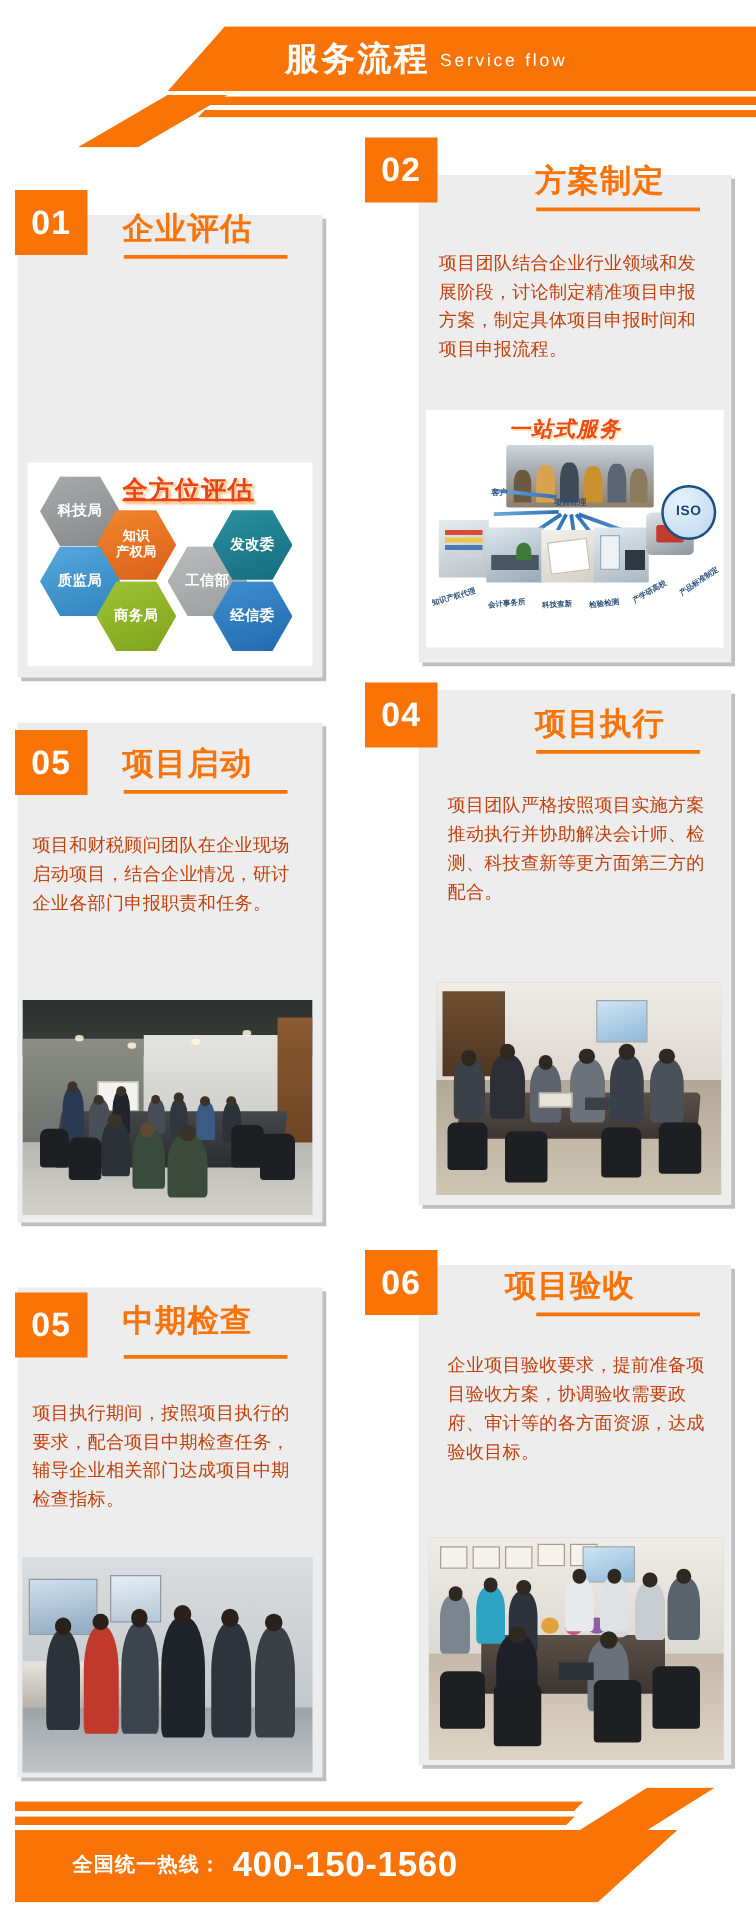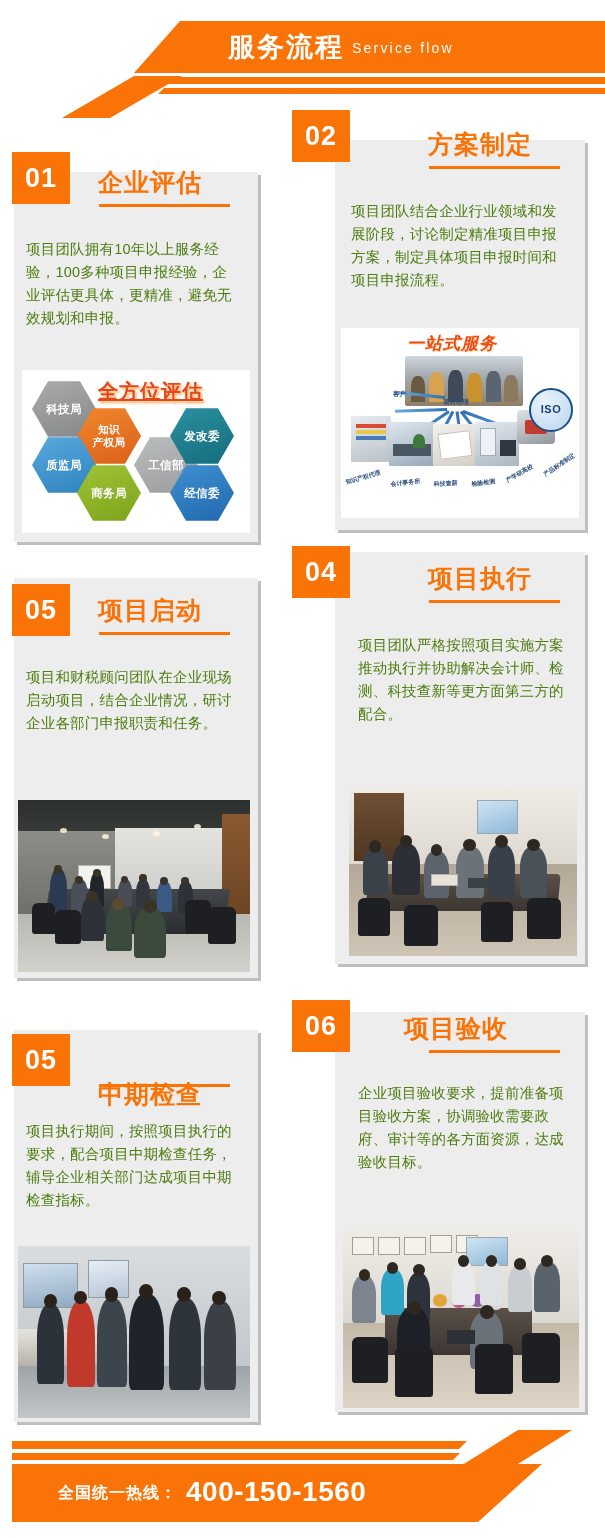--- a/index.html
+++ b/index.html
@@ -104,7 +104,7 @@
     position: absolute;
     font-size: 14.5px;
     line-height: 23px;
-    color: #4d7c0f;
+    color: #c2410c;
     letter-spacing: 0.2px;
     text-align: left;
   }

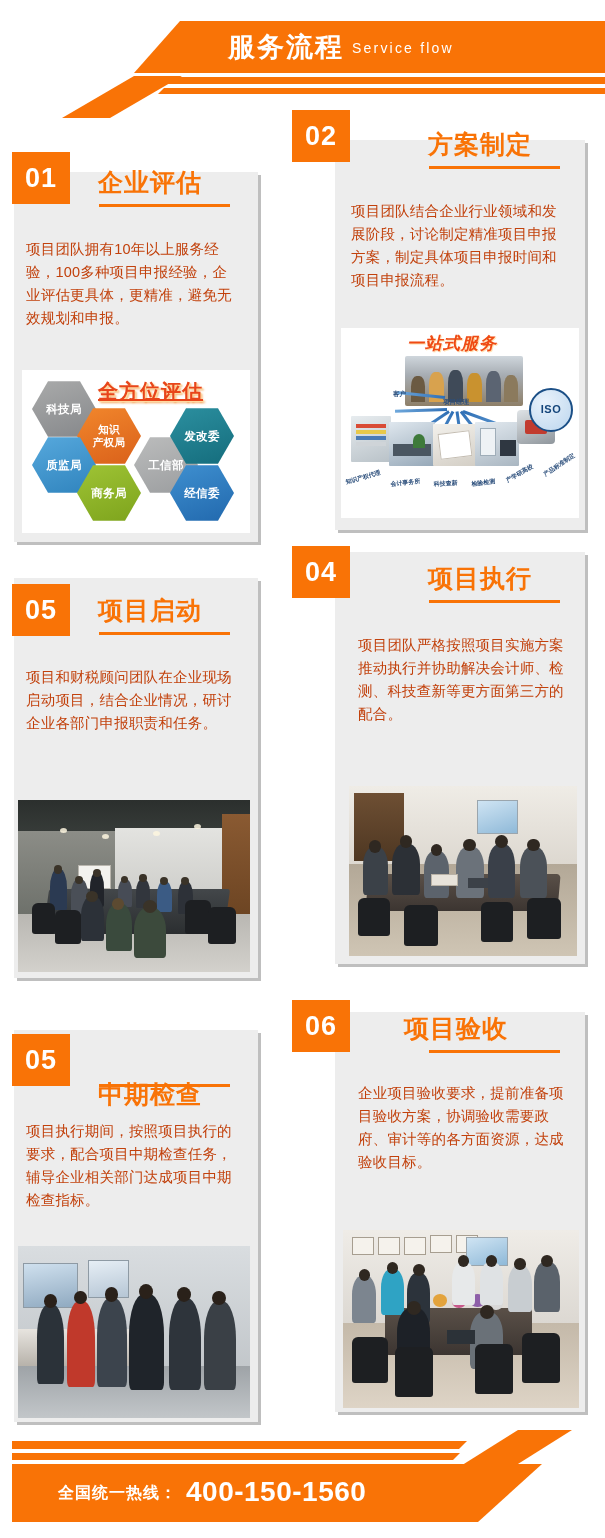--- a/index.html
+++ b/index.html
@@ -314,7 +314,6 @@
   <div class="badge" style="left:12px; top:152px;">01</div>
   <div class="card-title" style="left:98px; top:166px;">企业评估</div>
   <div class="title-rule" style="left:99px; top:204px; width:131px;"></div>
-  <div class="card-body" style="left:26px; top:238px; width:212px;">项目团队拥有10年以上服务经验，100多种项目申报经验，企业评估更具体，更精准，避免无效规划和申报。</div>
 
   <div class="hexbox" style="left:22px; top:370px; width:228px; height:163px;">
 

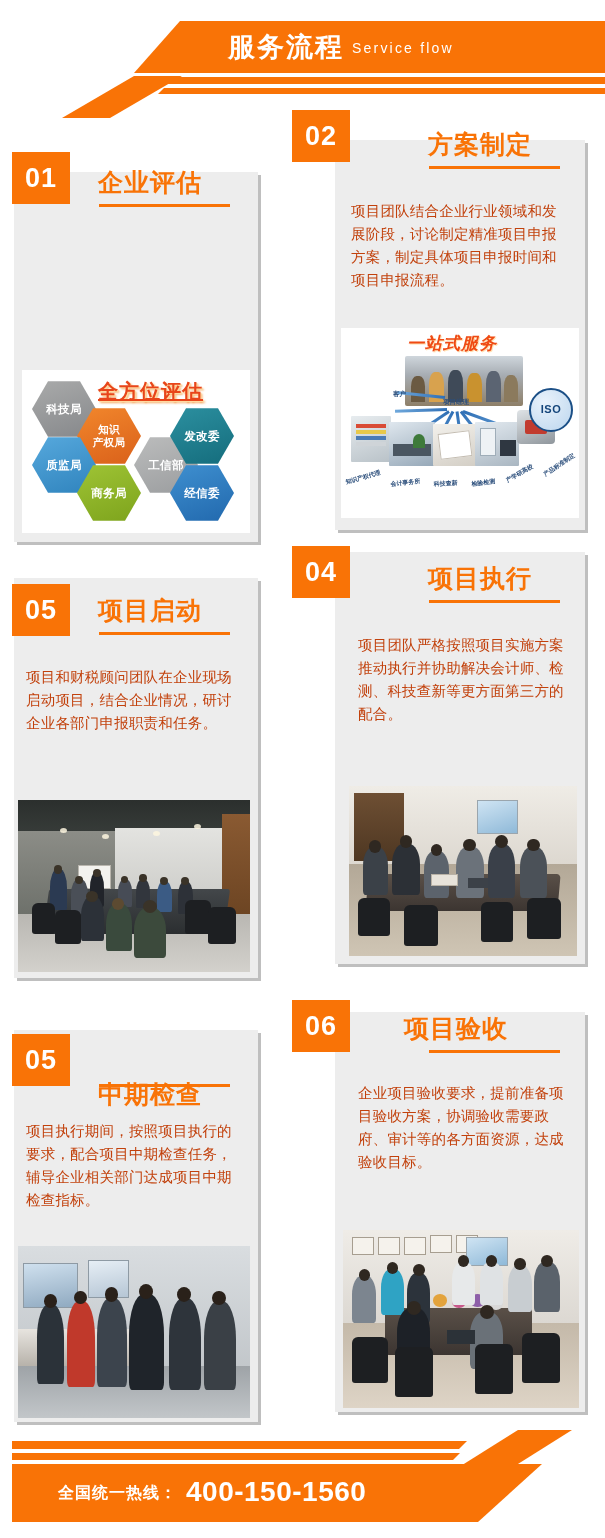--- a/index.html
+++ b/index.html
@@ -502,7 +502,7 @@
 
   <div class="card" style="left:14px; top:1030px; width:244px; height:392px;"></div>
   <div class="badge" style="left:12px; top:1034px;">05</div>
-  <div class="card-title" style="left:98px; top:1078px;">中期检查</div>
+  <div class="card-title" style="left:98px; top:1040px;">中期检查</div>
   <div class="title-rule" style="left:99px; top:1084px; width:131px;"></div>
   <div class="card-body" style="left:26px; top:1120px; width:212px;">项目执行期间，按照项目执行的要求，配合项目中期检查任务，辅导企业相关部门达成项目中期检查指标。</div>
 

